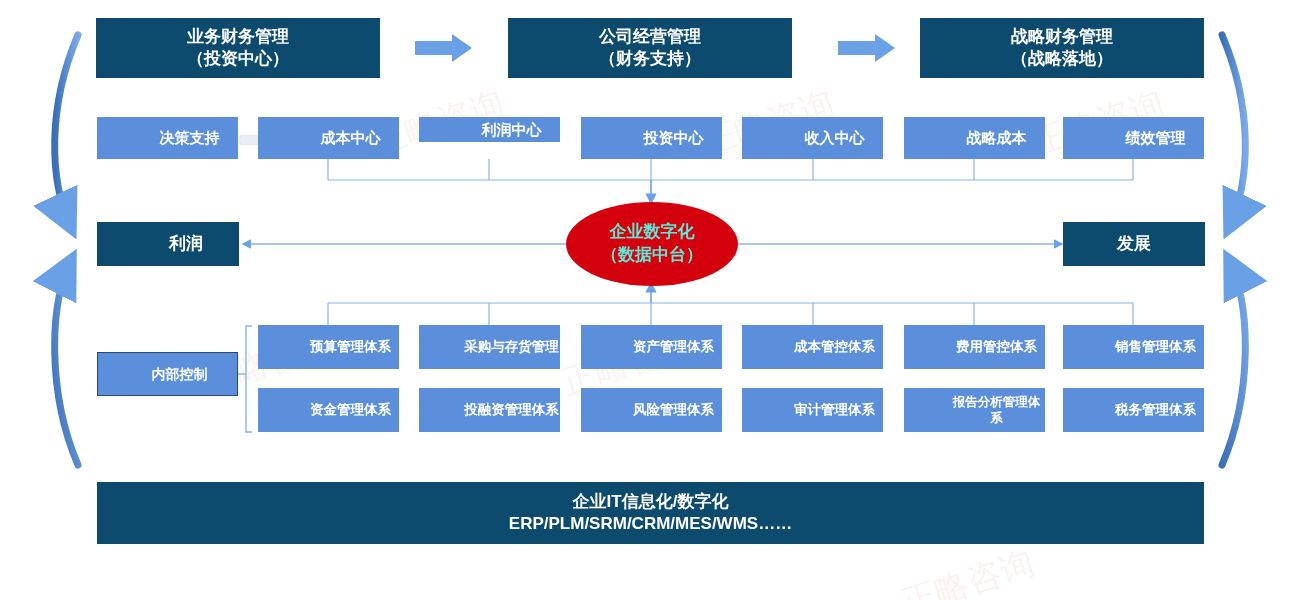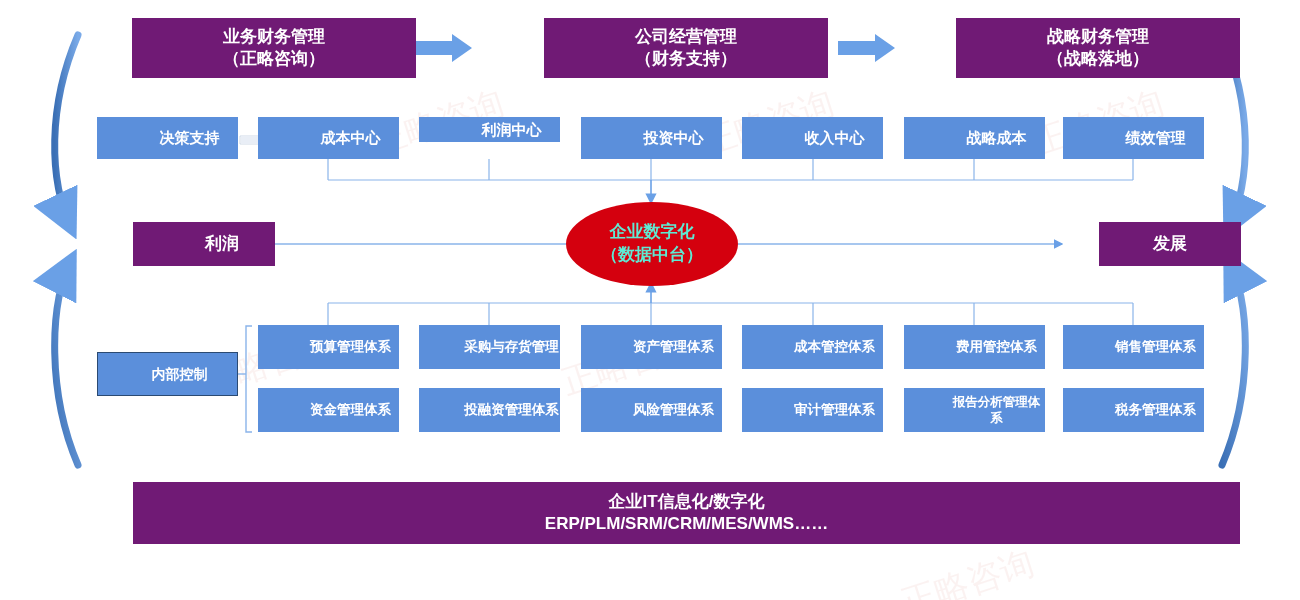--- a/index.html
+++ b/index.html
@@ -48,7 +48,7 @@
     z-index:2;
     box-sizing:border-box;
   }
-  .box-dark{ background:#701a75;margin-left:36px; }
+  .box-dark{ background:#0c4a6e; }
   .box-mid { background:#5b8fdb;padding-left:44px; }
   .box-mid-bordered{ background:#5b8fdb; border:1px solid #2b4a72; }
 

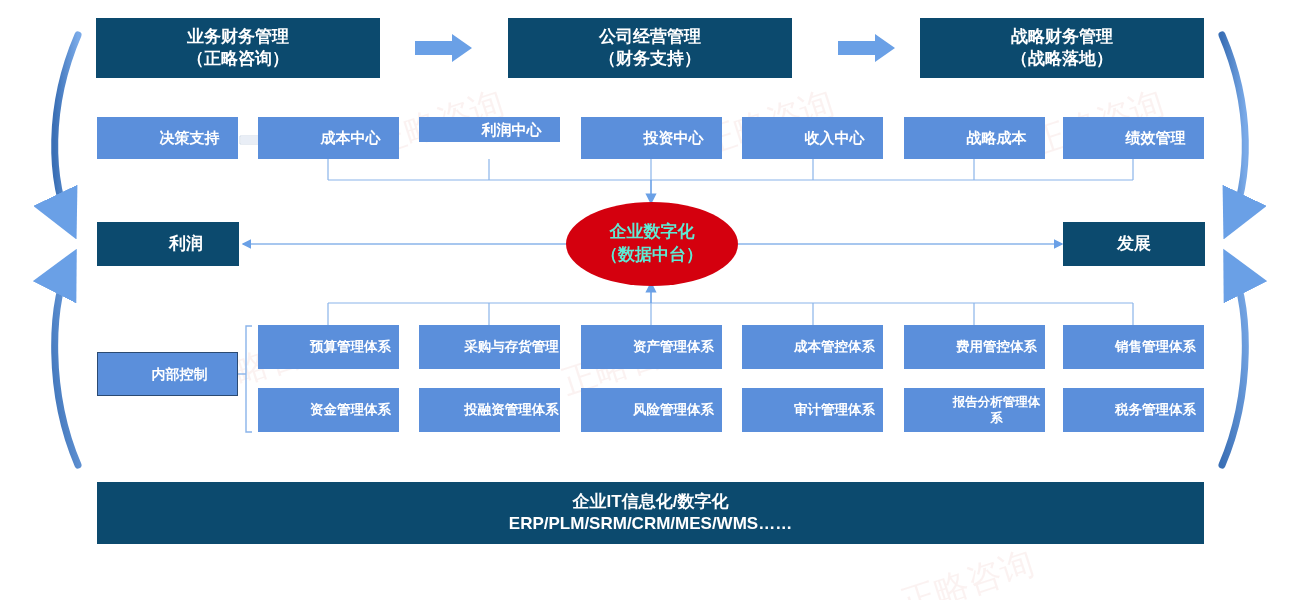--- a/index.html
+++ b/index.html
@@ -166,7 +166,7 @@
   <div class="box box-dark tier1" style="left:96px;top:18px;width:284px;height:60px;">
     <span>
       <span>业务财务管理</span><br>
-      <span>（正略咨询）</span>
+      <span>（投资中心）</span>
     </span>
   </div>
 

